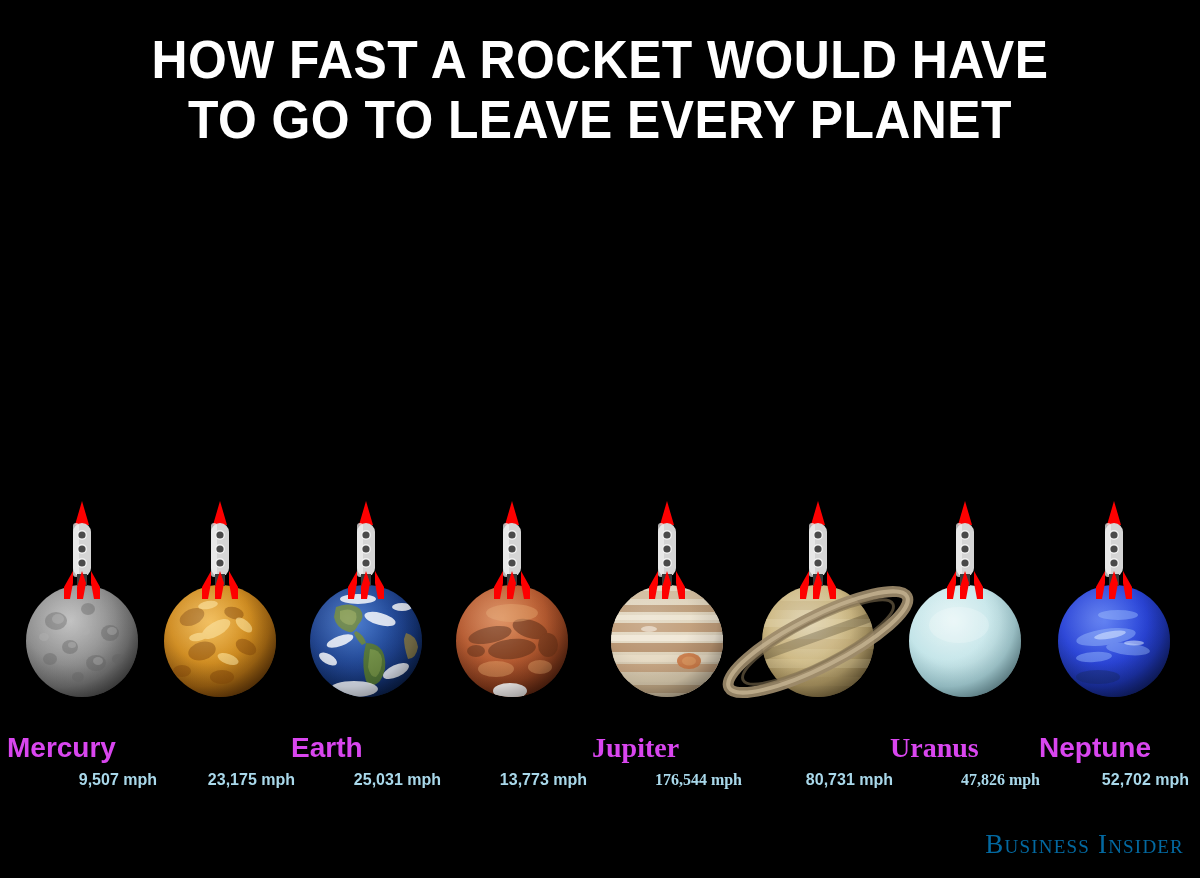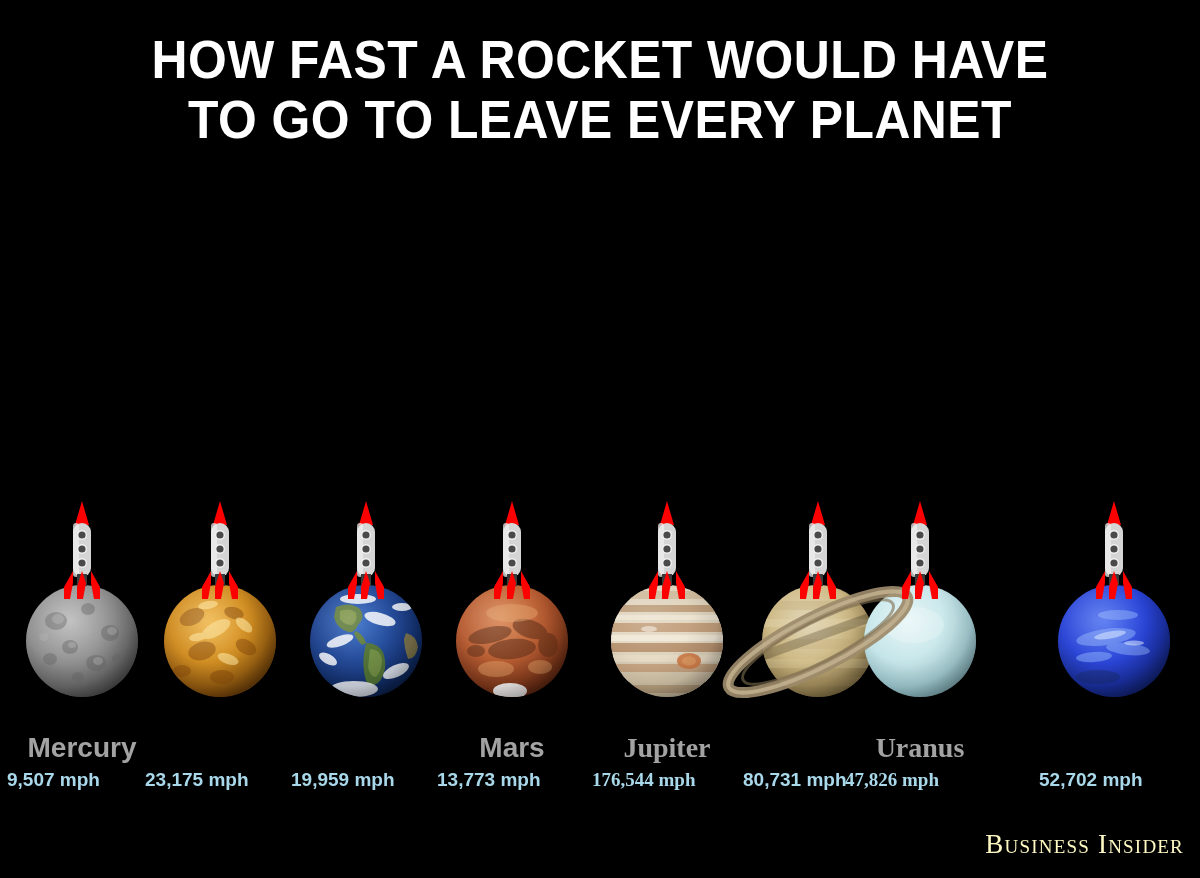--- a/index.html
+++ b/index.html
@@ -111,8 +111,7 @@
     top: 237px;
     left: 0;
     width: 150px;
-    text-align: center;
-    color: #a3a3a3;
+    color: #d946ef;
     font-weight: bold;
     font-size: 28px;
     line-height: 32px;

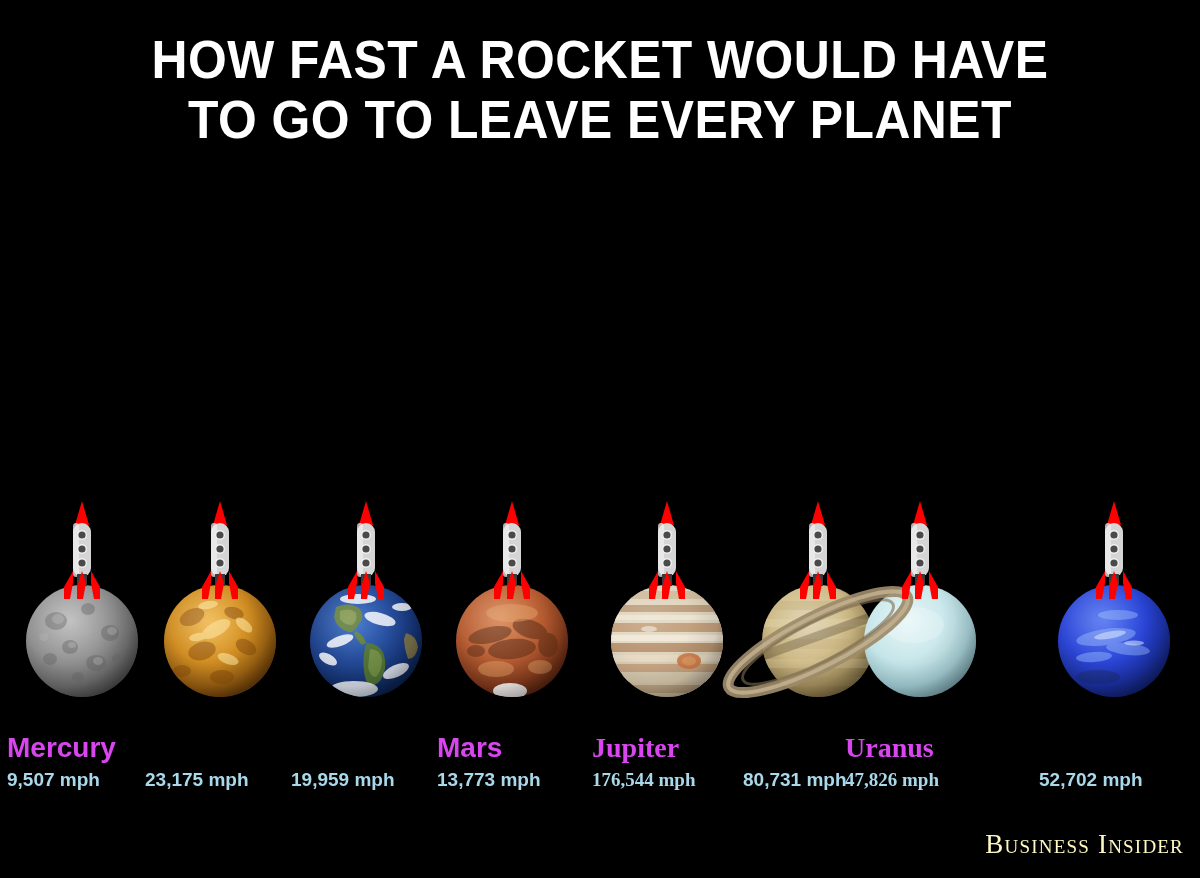--- a/index.html
+++ b/index.html
@@ -306,6 +306,7 @@
         <div class="planet-shade"></div>
       </div>
     </div>
+    <div class="planet-label">Earth</div>
     <div class="planet-speed">19,959 mph</div>
   </div>
 

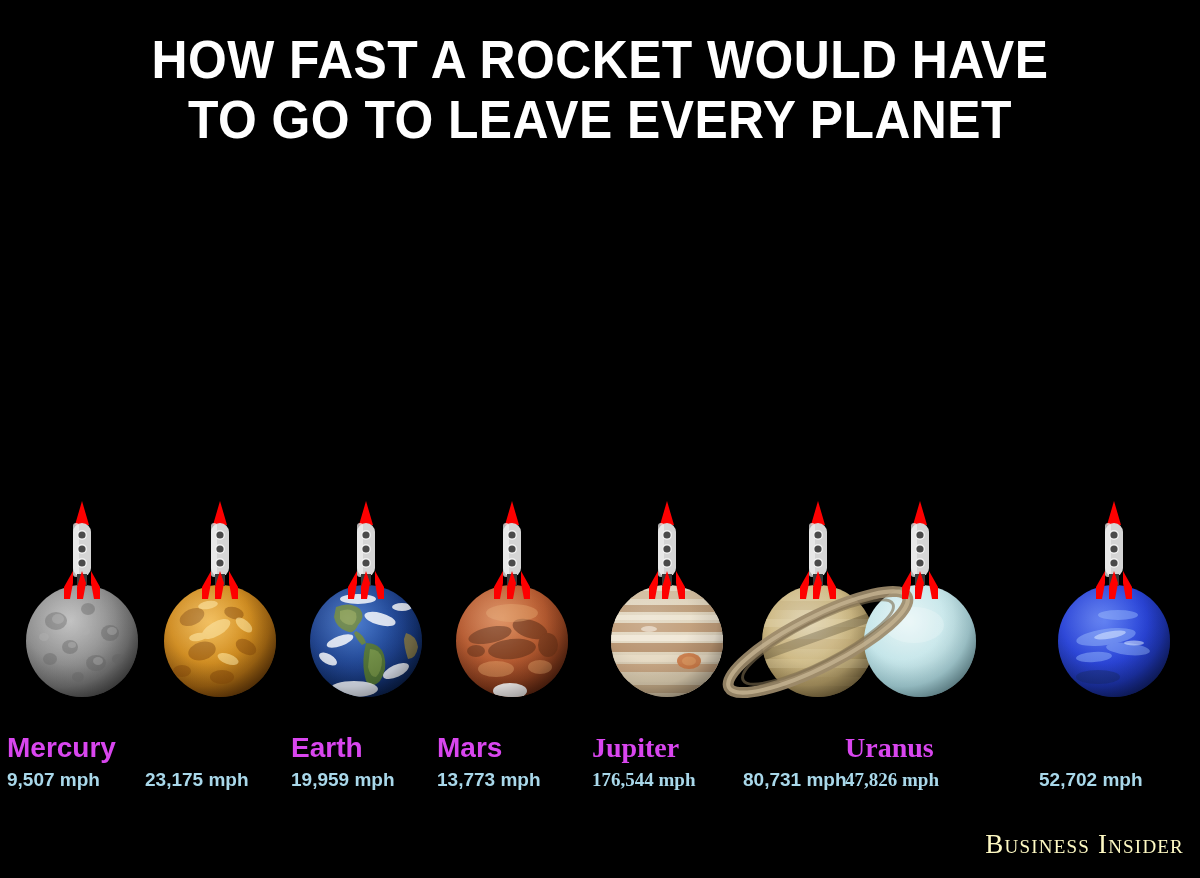--- a/index.html
+++ b/index.html
@@ -355,7 +355,6 @@
         <div class="planet-shade"></div>
       </div>
     </div>
-    <div class="planet-label">Mars</div>
     <div class="planet-speed">13,773 mph</div>
   </div>
 

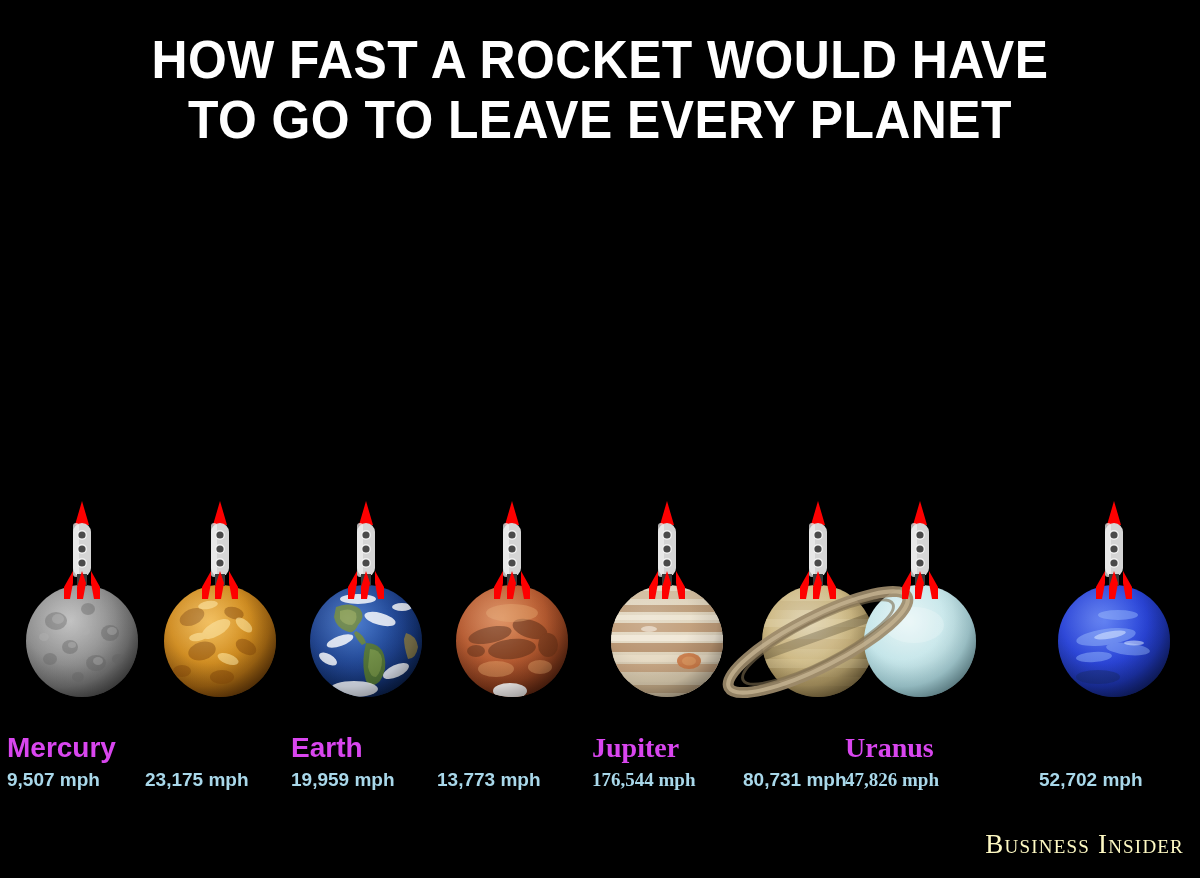--- a/index.html
+++ b/index.html
@@ -458,7 +458,7 @@
     <div class="planet-speed">80,731 mph</div>
   </div>
 
-  <div class="planet-cell" style="left:845px;font-family:Liberation Serif, serif;">
+  <div class="planet-cell" style="left:890px;font-family:Liberation Serif, serif;">
     <div class="planet-stack">
       <svg class="rocket" viewBox="0 0 44 105">
         <path d="M22 2 L29 26 L15 26 Z" fill="#fe0000"></path>

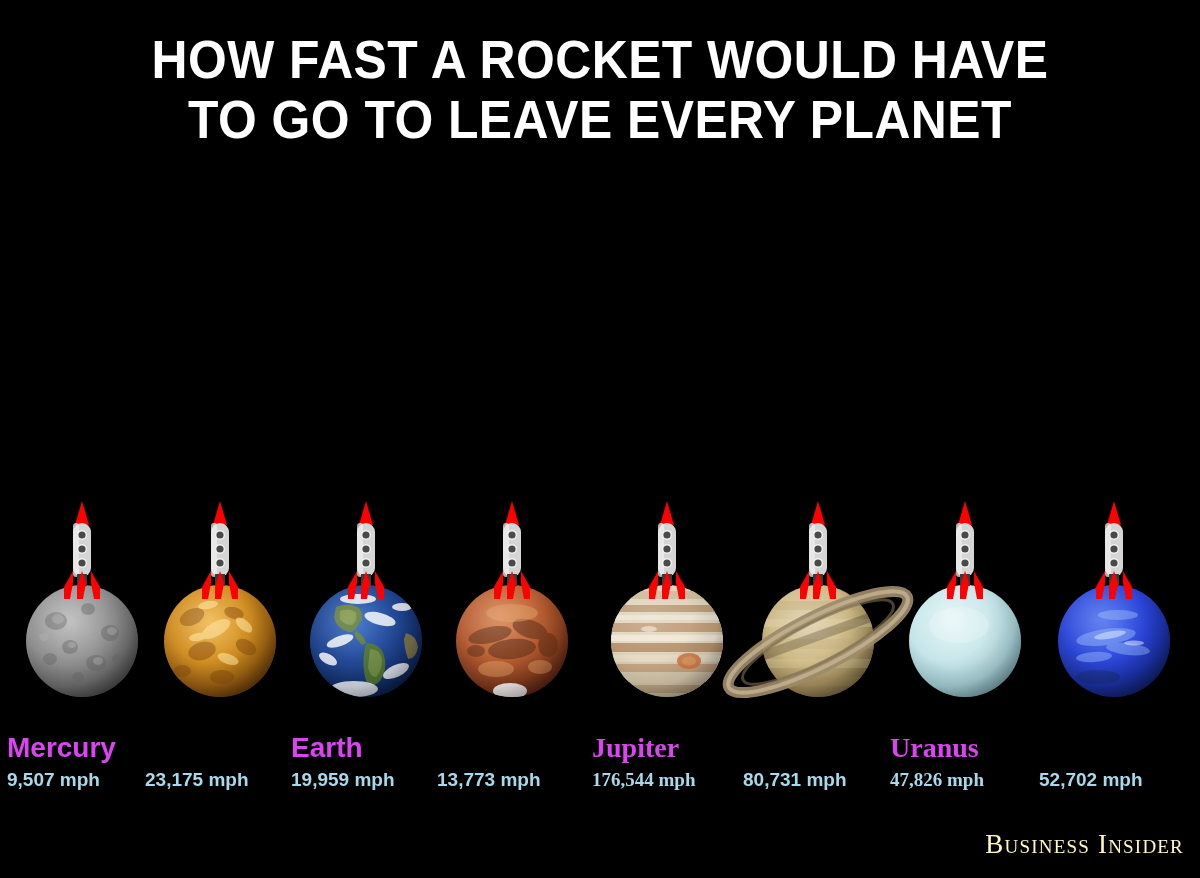--- a/index.html
+++ b/index.html
@@ -536,6 +536,7 @@
         <div class="planet-shade"></div>
       </div>
     </div>
+    <div class="planet-label">Neptune</div>
     <div class="planet-speed">52,702 mph</div>
   </div>
 

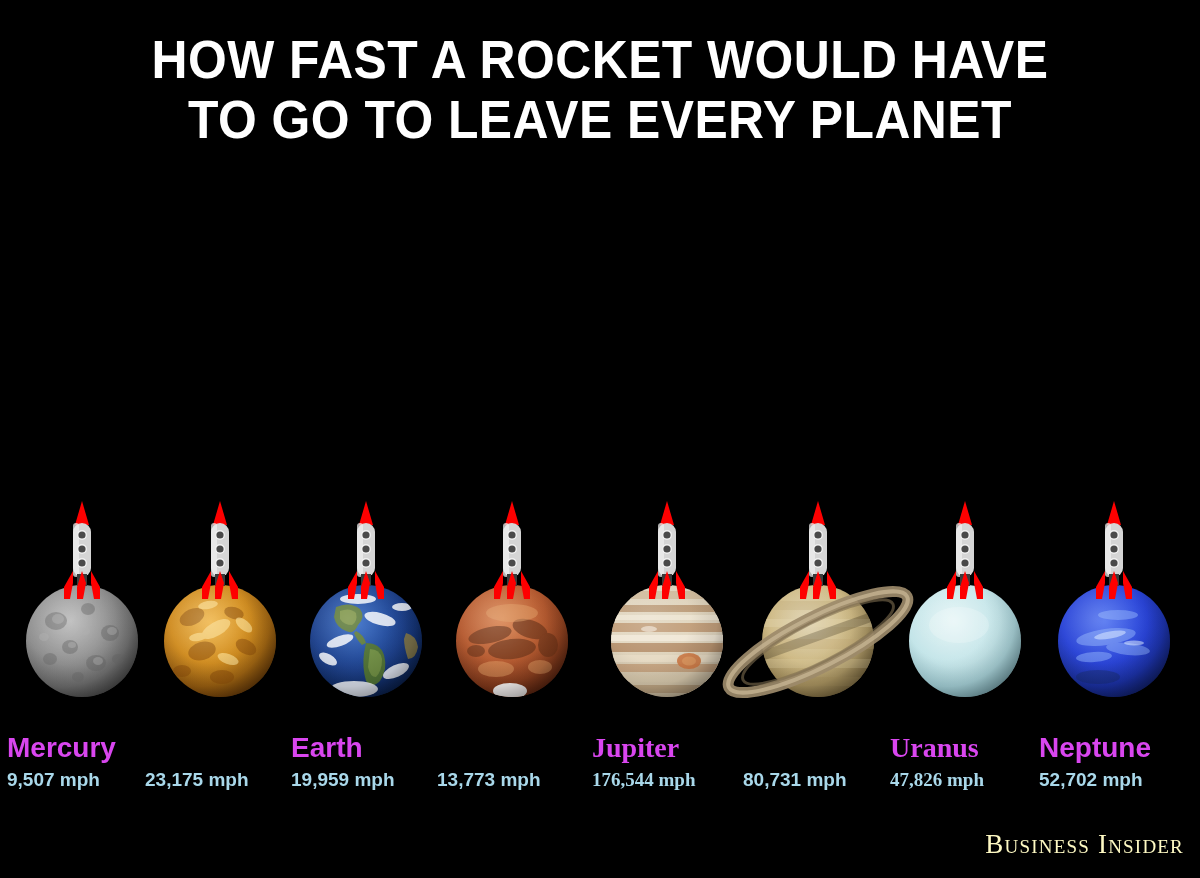--- a/index.html
+++ b/index.html
@@ -122,10 +122,10 @@
     top: 273px;
     left: 0;
     width: 150px;
-    text-align: left;
+    text-align: right;
     color: #a9d8ea;
     font-weight: bold;
-    font-size: 19px;
+    font-size: 16px;
     line-height: 24px;
     white-space: nowrap;
   }

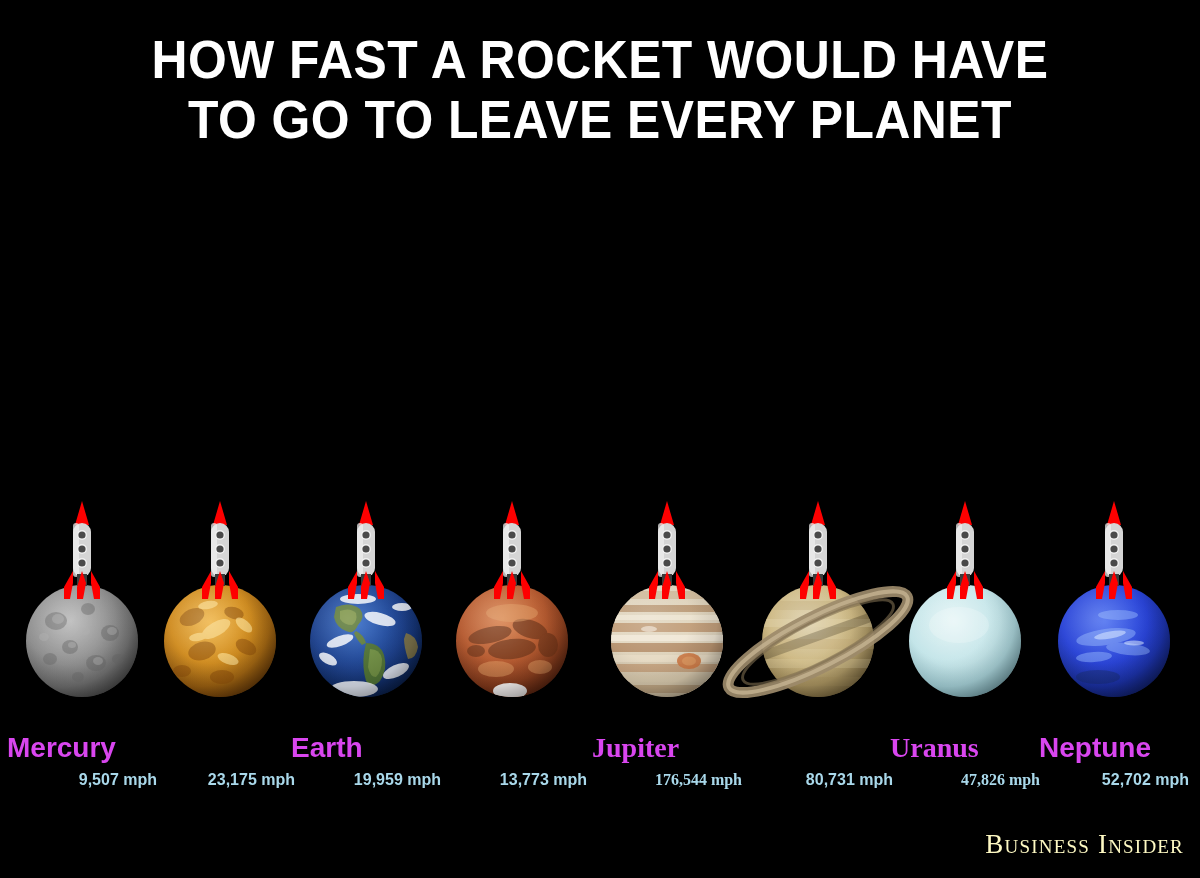--- a/index.html
+++ b/index.html
@@ -307,7 +307,7 @@
       </div>
     </div>
     <div class="planet-label">Earth</div>
-    <div class="planet-speed">19,959 mph</div>
+    <div class="planet-speed">25,031 mph</div>
   </div>
 
   <div class="planet-cell" style="left:437px;">

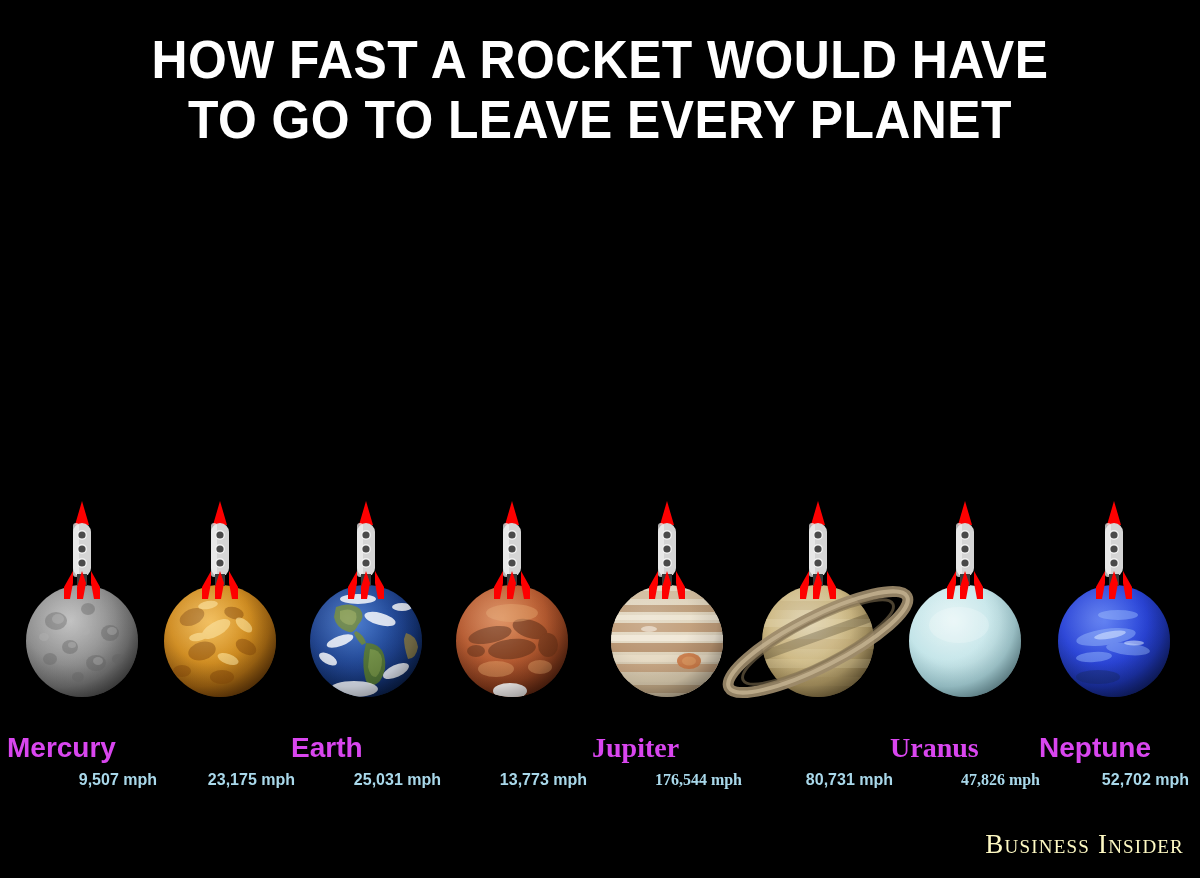--- a/index.html
+++ b/index.html
@@ -135,7 +135,7 @@
     position: absolute;
     right: 16px;
     bottom: 18px;
-    color: #fef9c3;
+    color: #0369a1;
     font-family: "Liberation Serif", serif;
     font-size: 27px;
     letter-spacing: 1.2px;

